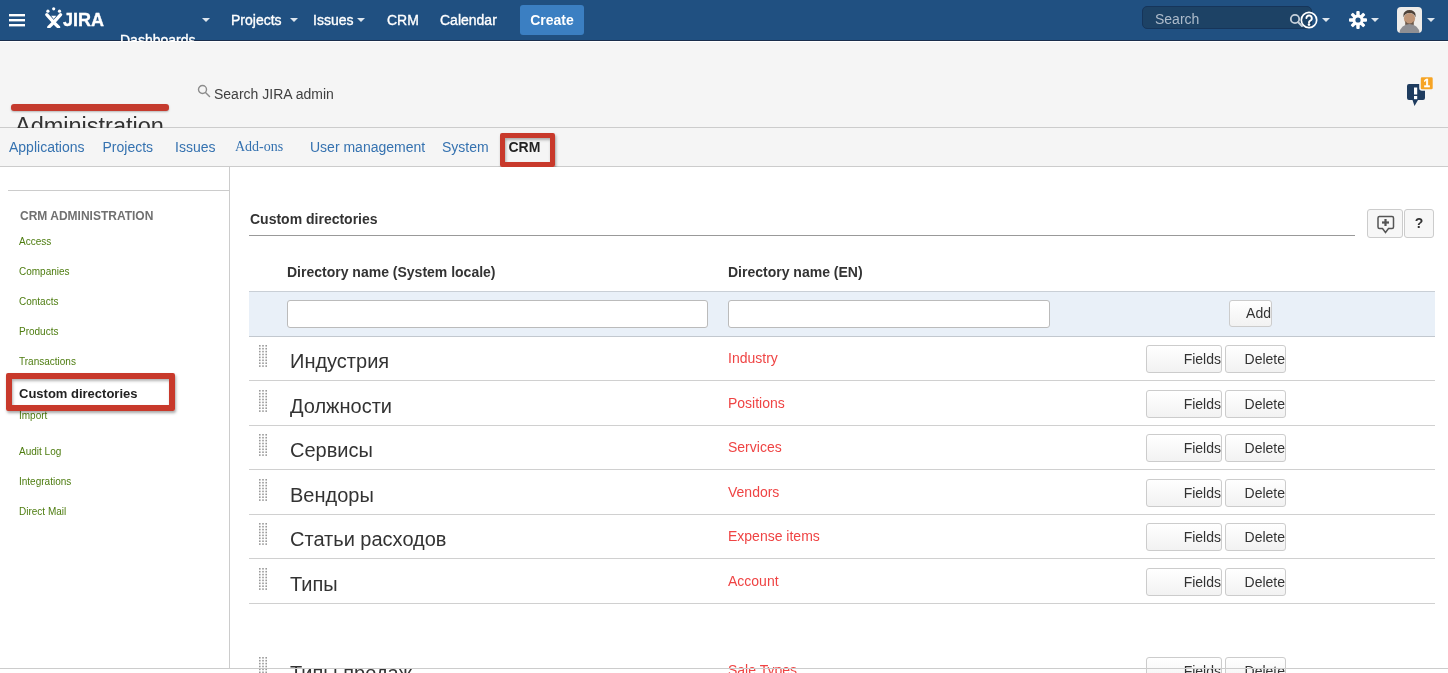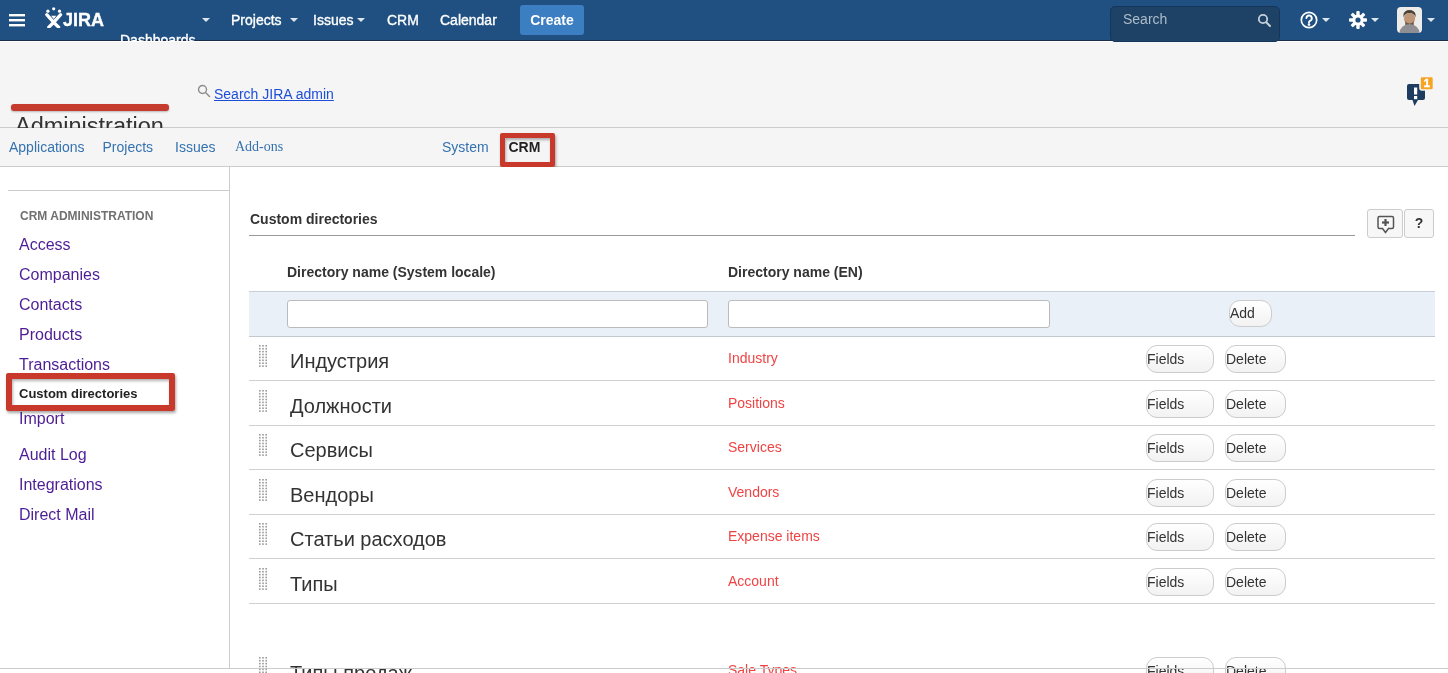--- a/index.html
+++ b/index.html
@@ -10,7 +10,7 @@
 #topnav .navitem { position:absolute; top:0; height:40px; line-height:40px; color:#fff; font-size:14px; font-weight:400; -webkit-text-stroke:0.35px #fff; white-space:nowrap; }
 .caret { position:absolute; width:0; height:0; border-left:4px solid transparent; border-right:4px solid transparent; border-top:4.5px solid #dde6ee; top:18px; }
 #createbtn { position:absolute; left:520px; top:5px; width:64px; height:30px; background:#3b7fc2; border-radius:3px; color:#fff; font-size:14px; font-weight:700; text-align:center; line-height:30px; }
-#navsearch { position:absolute; left:1110px; top:6px; width:170px; height:36px; background:#1d4265; border:1px solid #16355a; border-radius:5px; }
+#navsearch { position:absolute; left:1142px; top:6px; width:170px; height:23px; background:#1d4265; border:1px solid #16355a; border-radius:5px; }
 #navsearch .ph { position:absolute; left:12px; top:0; line-height:25px; color:#aebccb; font-size:14px; }
 
 #adminhead { position:absolute; left:0; top:42px; width:1448px; height:86px; background:#f5f5f5; border-bottom:1px solid #ccc; }

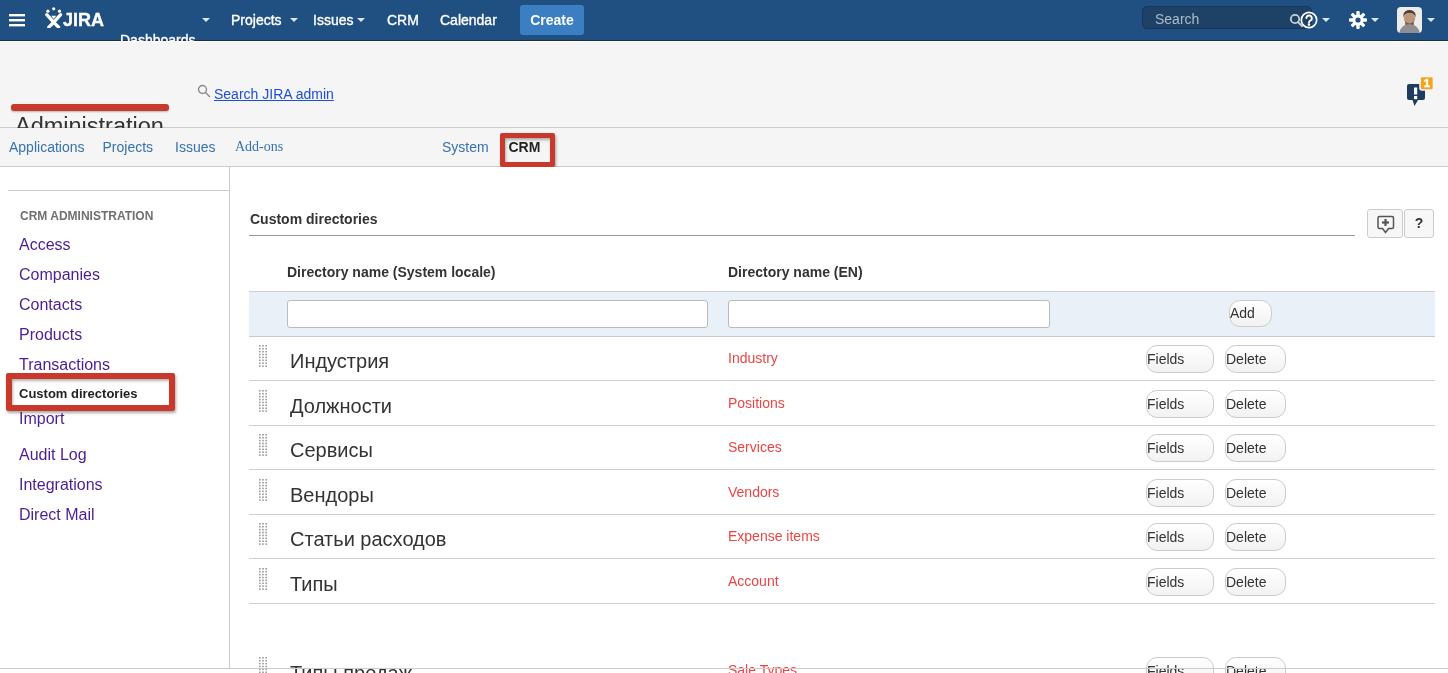--- a/index.html
+++ b/index.html
@@ -16,7 +16,7 @@
 #adminhead { position:absolute; left:0; top:42px; width:1448px; height:86px; background:#f5f5f5; border-bottom:1px solid #ccc; }
 #admintitle { position:absolute; left:15px; top:78px; font-size:23.5px; color:#333;margin-top:35px; }
 #redline { position:absolute; left:11px; top:104px; width:158px; height:7px; background:#c53b2e; border-radius:3px; box-shadow:0 1px 2px rgba(0,0,0,0.25); }
-#adminsearch { position:absolute; left:214px; top:86px; font-size:14px; color:#1d4ed8;text-decoration:underline; }
+#adminsearch { position:absolute; left:214px; top:86px; font-size:14px; color:#404040; }
 
 #tabbar { position:absolute; left:0; top:128px; width:1448px; height:39px; background:#f5f5f5; border-bottom:1px solid #ccc; }
 .tab { position:absolute; top:0; height:38px; line-height:38px; font-size:14px; color:#3572b0; white-space:nowrap; }

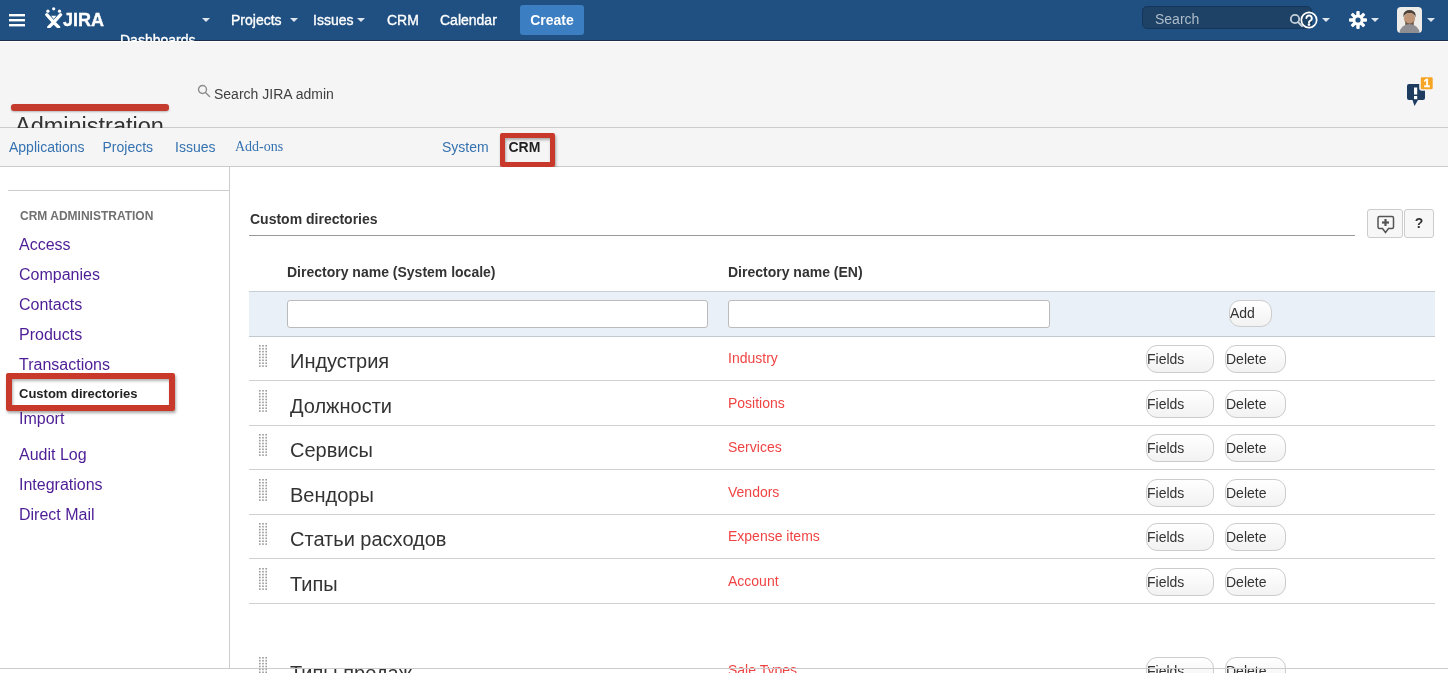--- a/index.html
+++ b/index.html
@@ -131,6 +131,7 @@
   <div class="tab" style="left:102.5px;">Projects</div>
   <div class="tab" style="left:175px;">Issues</div>
   <div class="tab" style="left:235px;font-family:Liberation Serif, serif;">Add-ons</div>
+  <div class="tab" style="left:310px;">User management</div>
   <div class="tab" style="left:442px;">System</div>
   <div class="tab tabsel" style="left:508.5px;">CRM</div>
 </div>

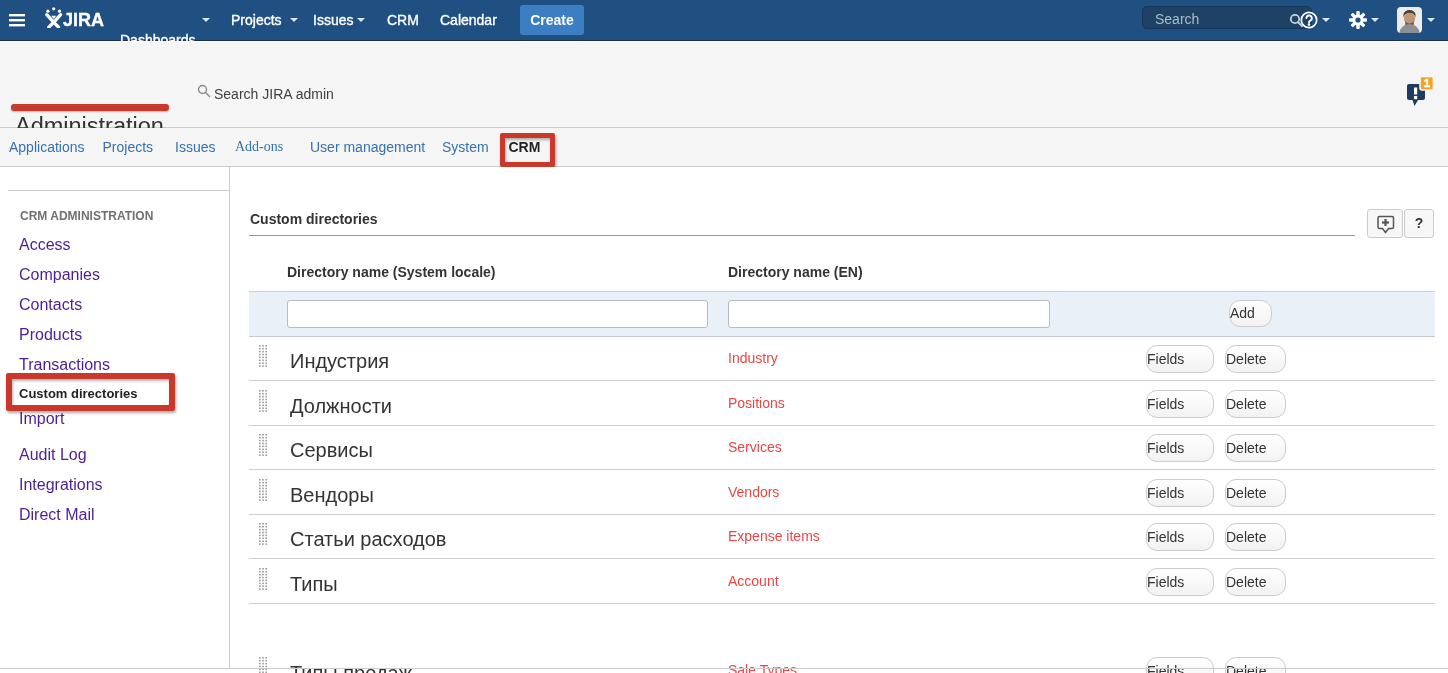--- a/index.html
+++ b/index.html
@@ -26,7 +26,7 @@
 #sidebar { position:absolute; left:0; top:167px; width:230px; height:501px; background:#fff; border-right:1px solid #ccc; }
 #sidehr { position:absolute; left:8px; top:190px; width:221px; height:1px; background:#ccc; }
 #sidehead { position:absolute; left:20px; top:209px; font-size:12px; font-weight:700; color:#707070; }
-.sidelink { position:absolute; left:19px; font-size:16px; color:#4c1d95; white-space:nowrap; }
+.sidelink { position:absolute; left:19px; font-size:10px; color:#4d7c0f; white-space:nowrap; }
 .sidesel { color:#222; font-weight:700; font-size:13px; }
 #sideredbox { position:absolute; left:6px; top:373px; width:169px; height:38px; border:6px solid #c8392b; border-radius:2px; box-shadow:1px 2px 3px rgba(0,0,0,0.35), inset 1px 2px 3px rgba(0,0,0,0.3); }
 

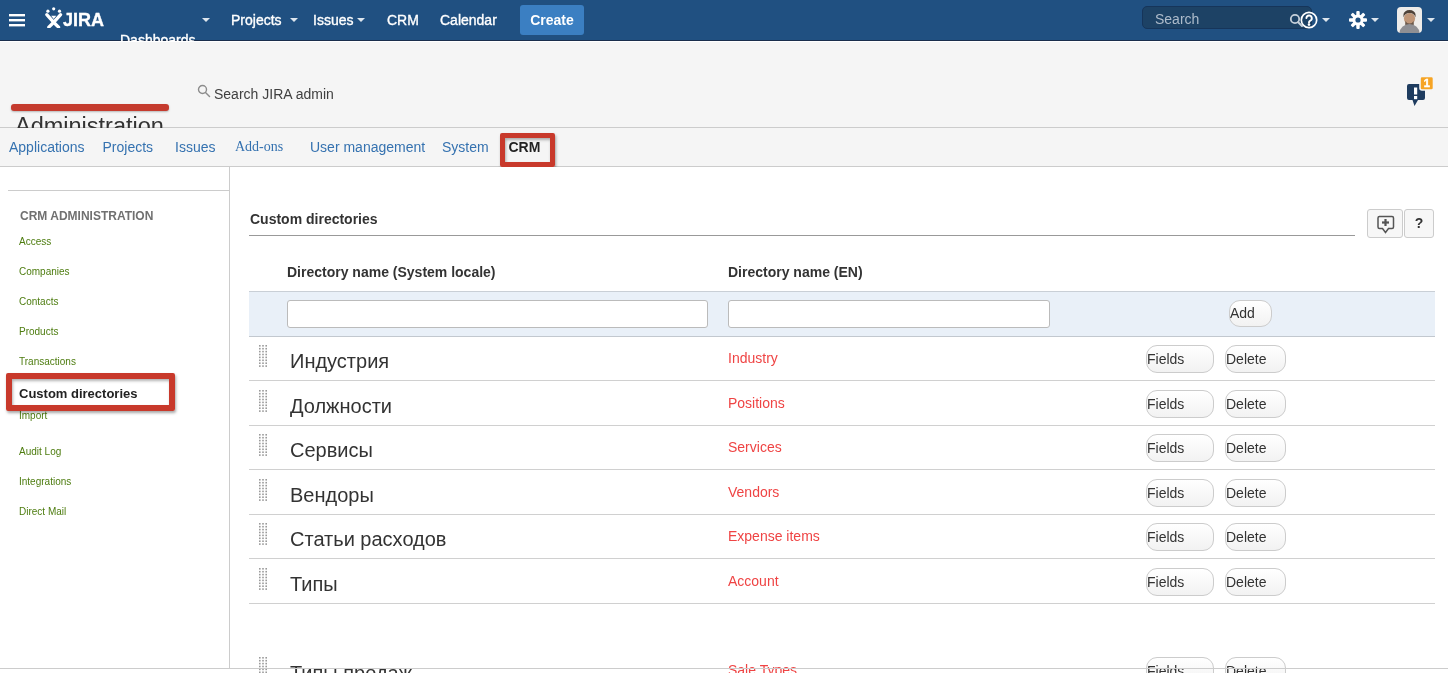--- a/index.html
+++ b/index.html
@@ -40,7 +40,7 @@
 #bluerow { position:absolute; left:249px; top:291px; width:1186px; height:46px; background:#e9f0f8; border-top:1px solid #c9cfd6; border-bottom:1px solid #c2c8cf; }
 .tinput { position:absolute; top:300px; height:28px; background:#fff; border:1px solid #bbb; border-radius:3px; }
 #addbtn { position:absolute; left:1229px; top:300px; width:43px; height:27px; }
-.aui-btn { background:linear-gradient(#ffffff,#f2f2f2); border:1px solid #ccc; border-radius:11px; font-size:14px; color:#333; text-align:left; font-family:"Liberation Sans", sans-serif; }
+.aui-btn { background:linear-gradient(#ffffff,#f2f2f2); border:1px solid #ccc; border-radius:3px; font-size:14px; color:#333; text-align:right; font-family:"Liberation Sans", sans-serif; }
 .row { position:absolute; left:249px; width:1186px; height:44px; border-bottom:1px solid #d0d0d0; }
 .rowname { position:absolute; left:41px; top:13px; font-size:20px; color:#333; }
 .rowen  { position:absolute; left:479px; top:13px; font-size:14px; color:#ef4444; }

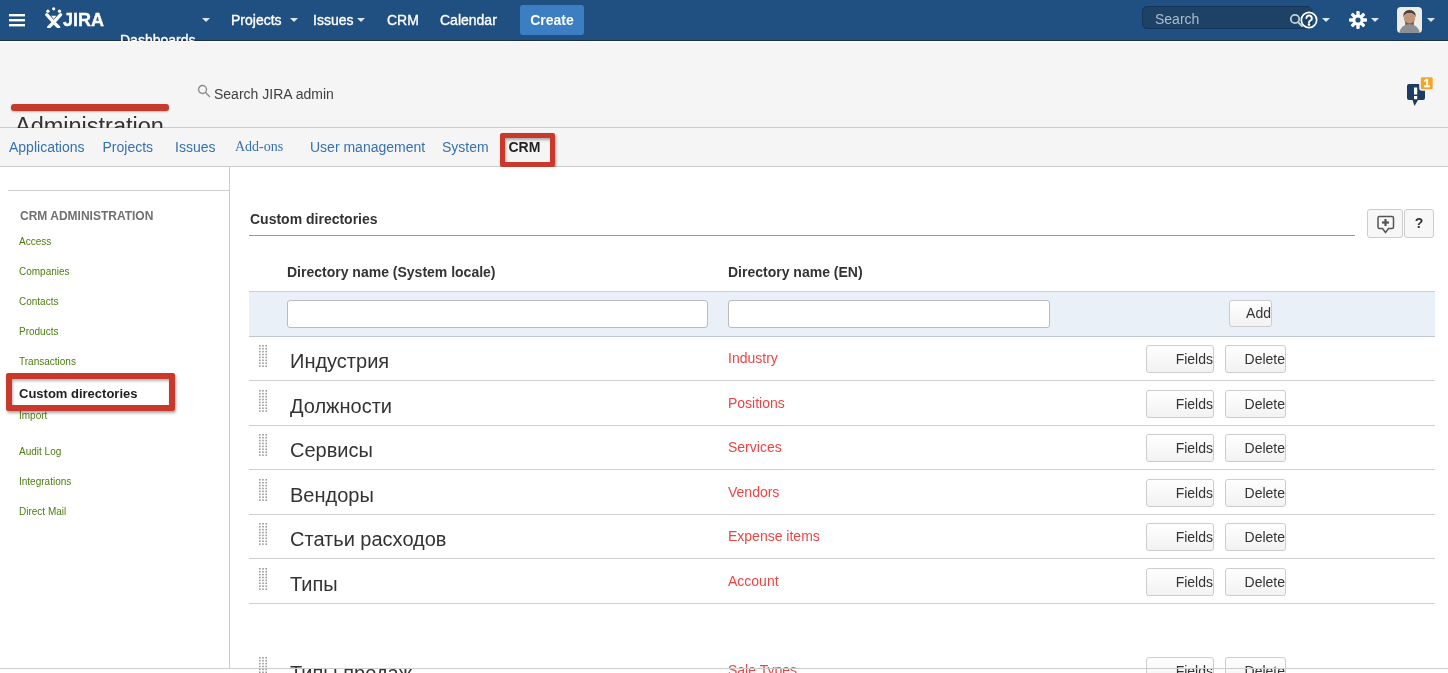--- a/index.html
+++ b/index.html
@@ -44,7 +44,7 @@
 .row { position:absolute; left:249px; width:1186px; height:44px; border-bottom:1px solid #d0d0d0; }
 .rowname { position:absolute; left:41px; top:13px; font-size:20px; color:#333; }
 .rowen  { position:absolute; left:479px; top:13px; font-size:14px; color:#ef4444; }
-.fieldsbtn { position:absolute; left:897px; top:8px; width:68px; height:28px; line-height:26px; }
+.fieldsbtn { position:absolute; left:897px; top:8px; width:76px; height:28px; line-height:26px; }
 .delbtn { position:absolute; left:976px; top:8px; width:61px; height:28px; line-height:26px; }
 .handle { position:absolute; left:10px; top:8px; }
 #bottomline { position:absolute; left:0; top:668px; width:1448px; height:1px; background:#ccc; }

